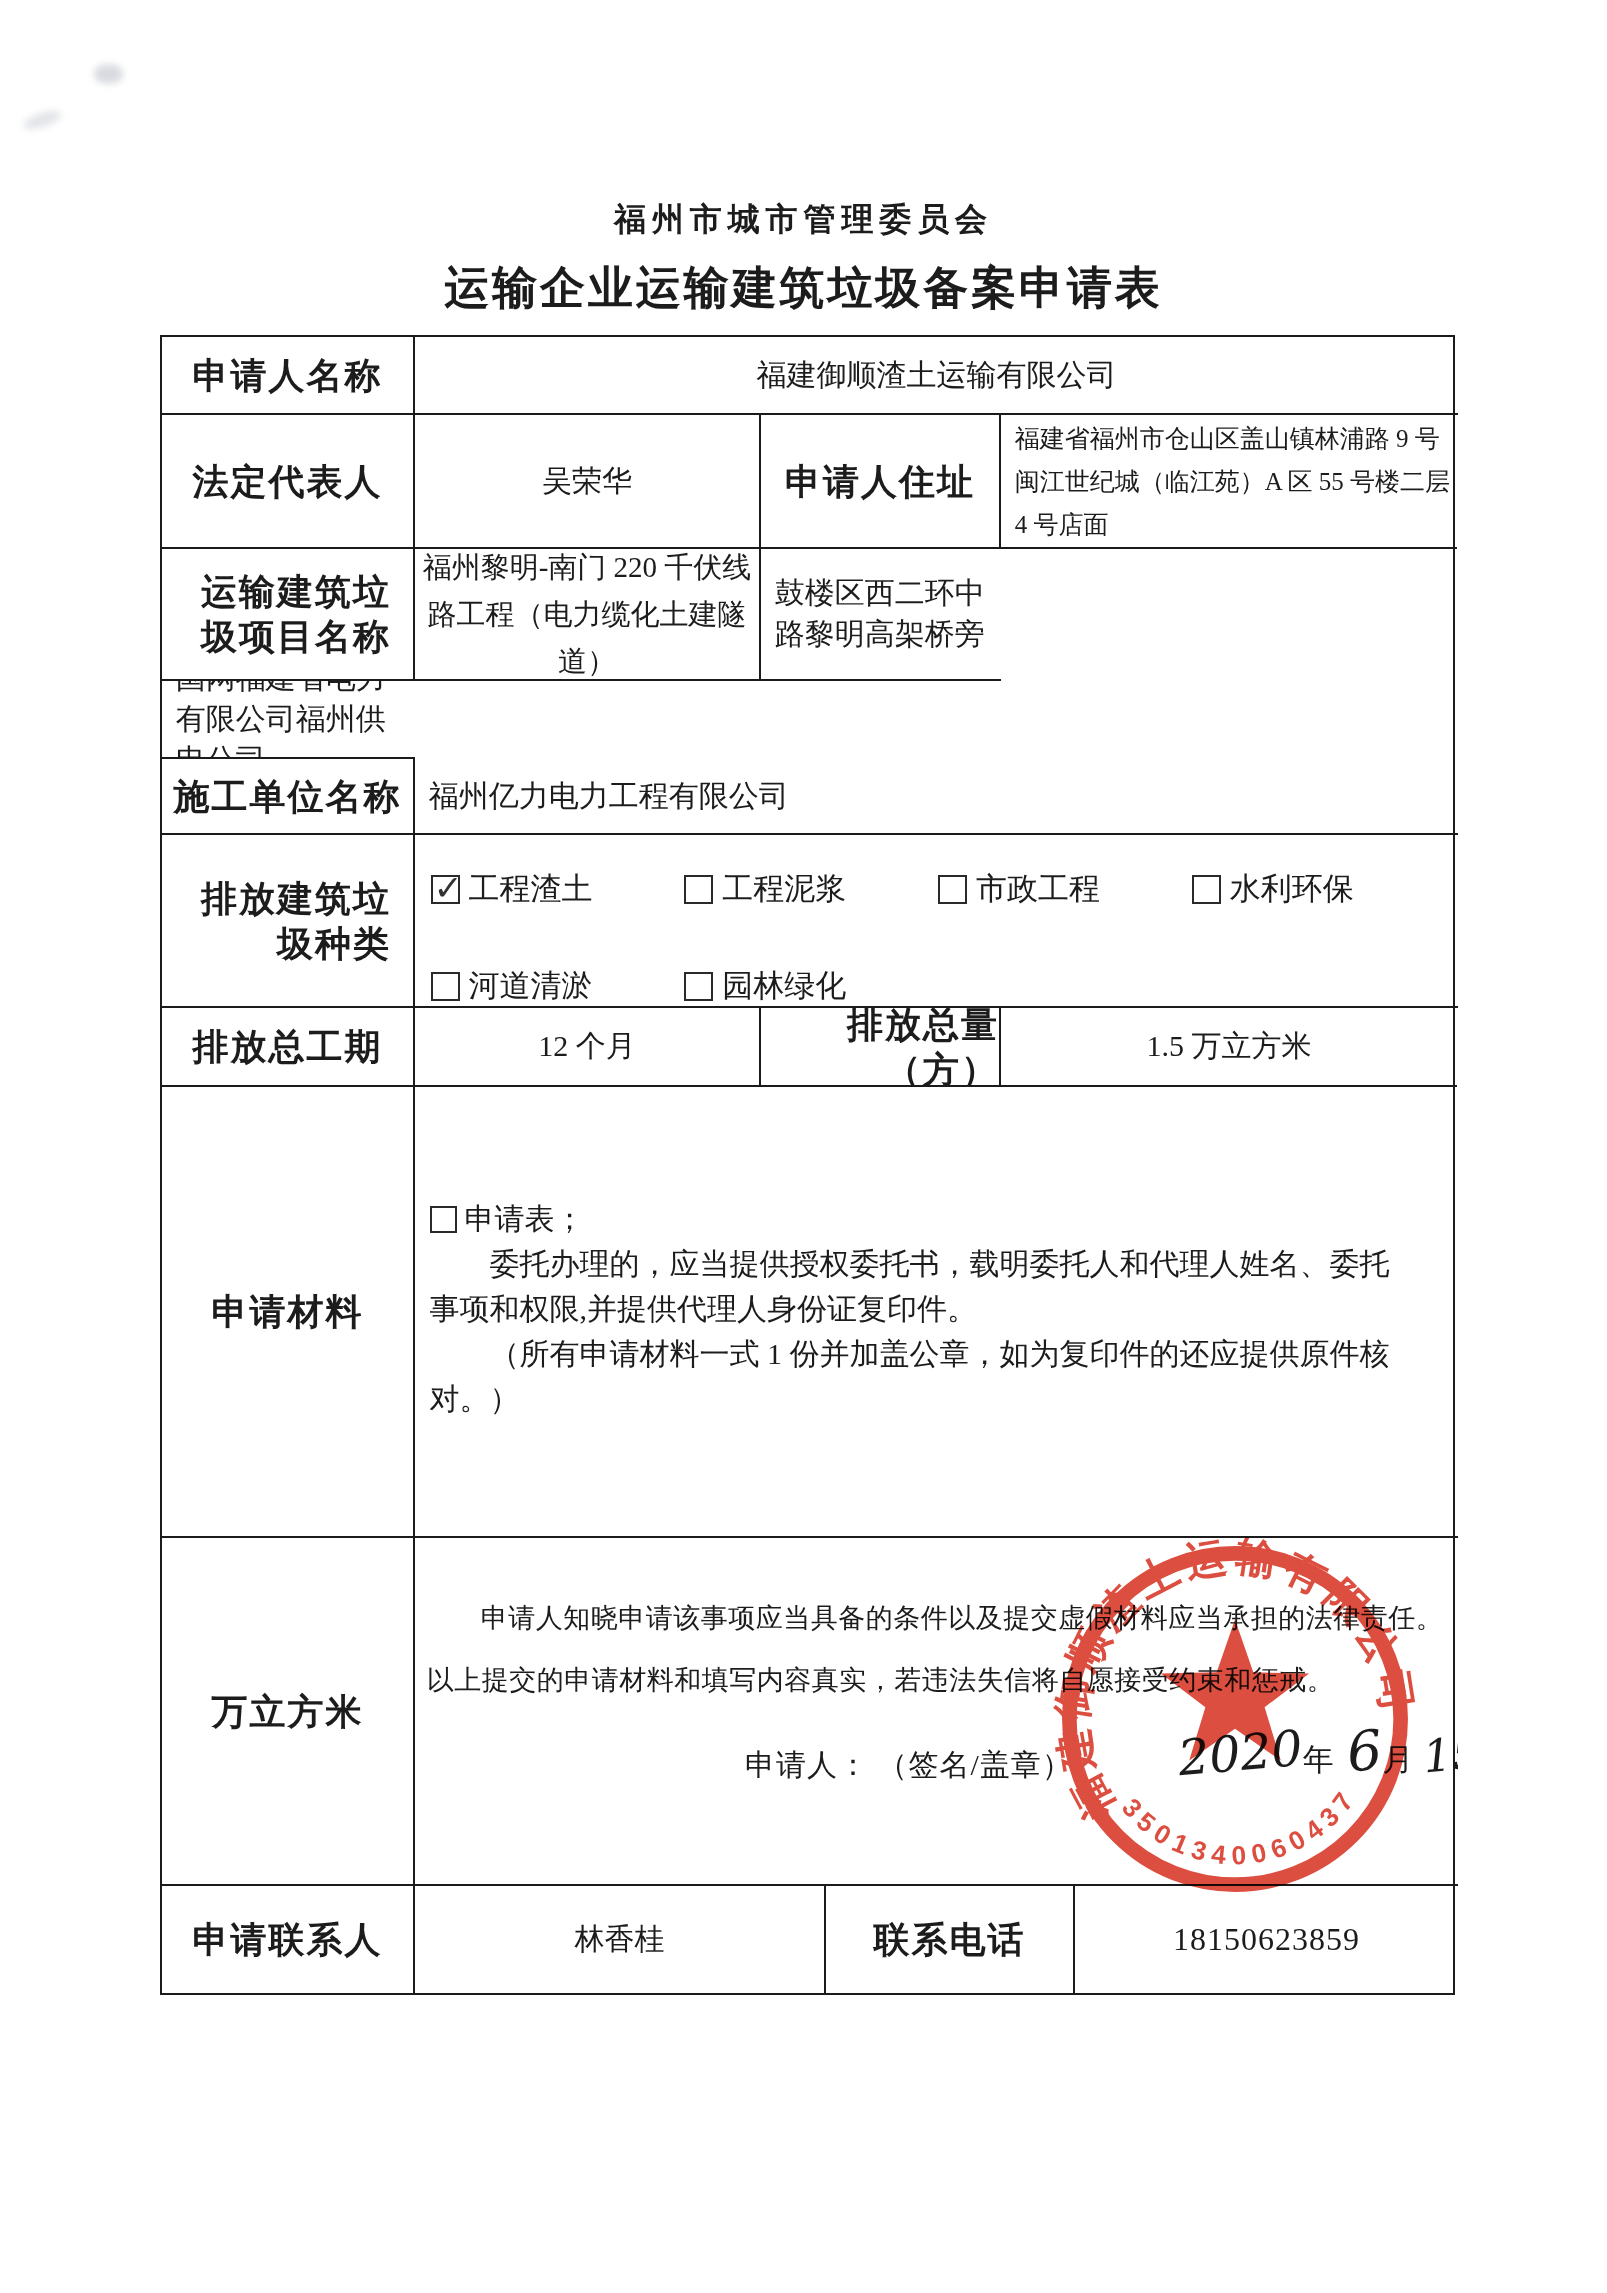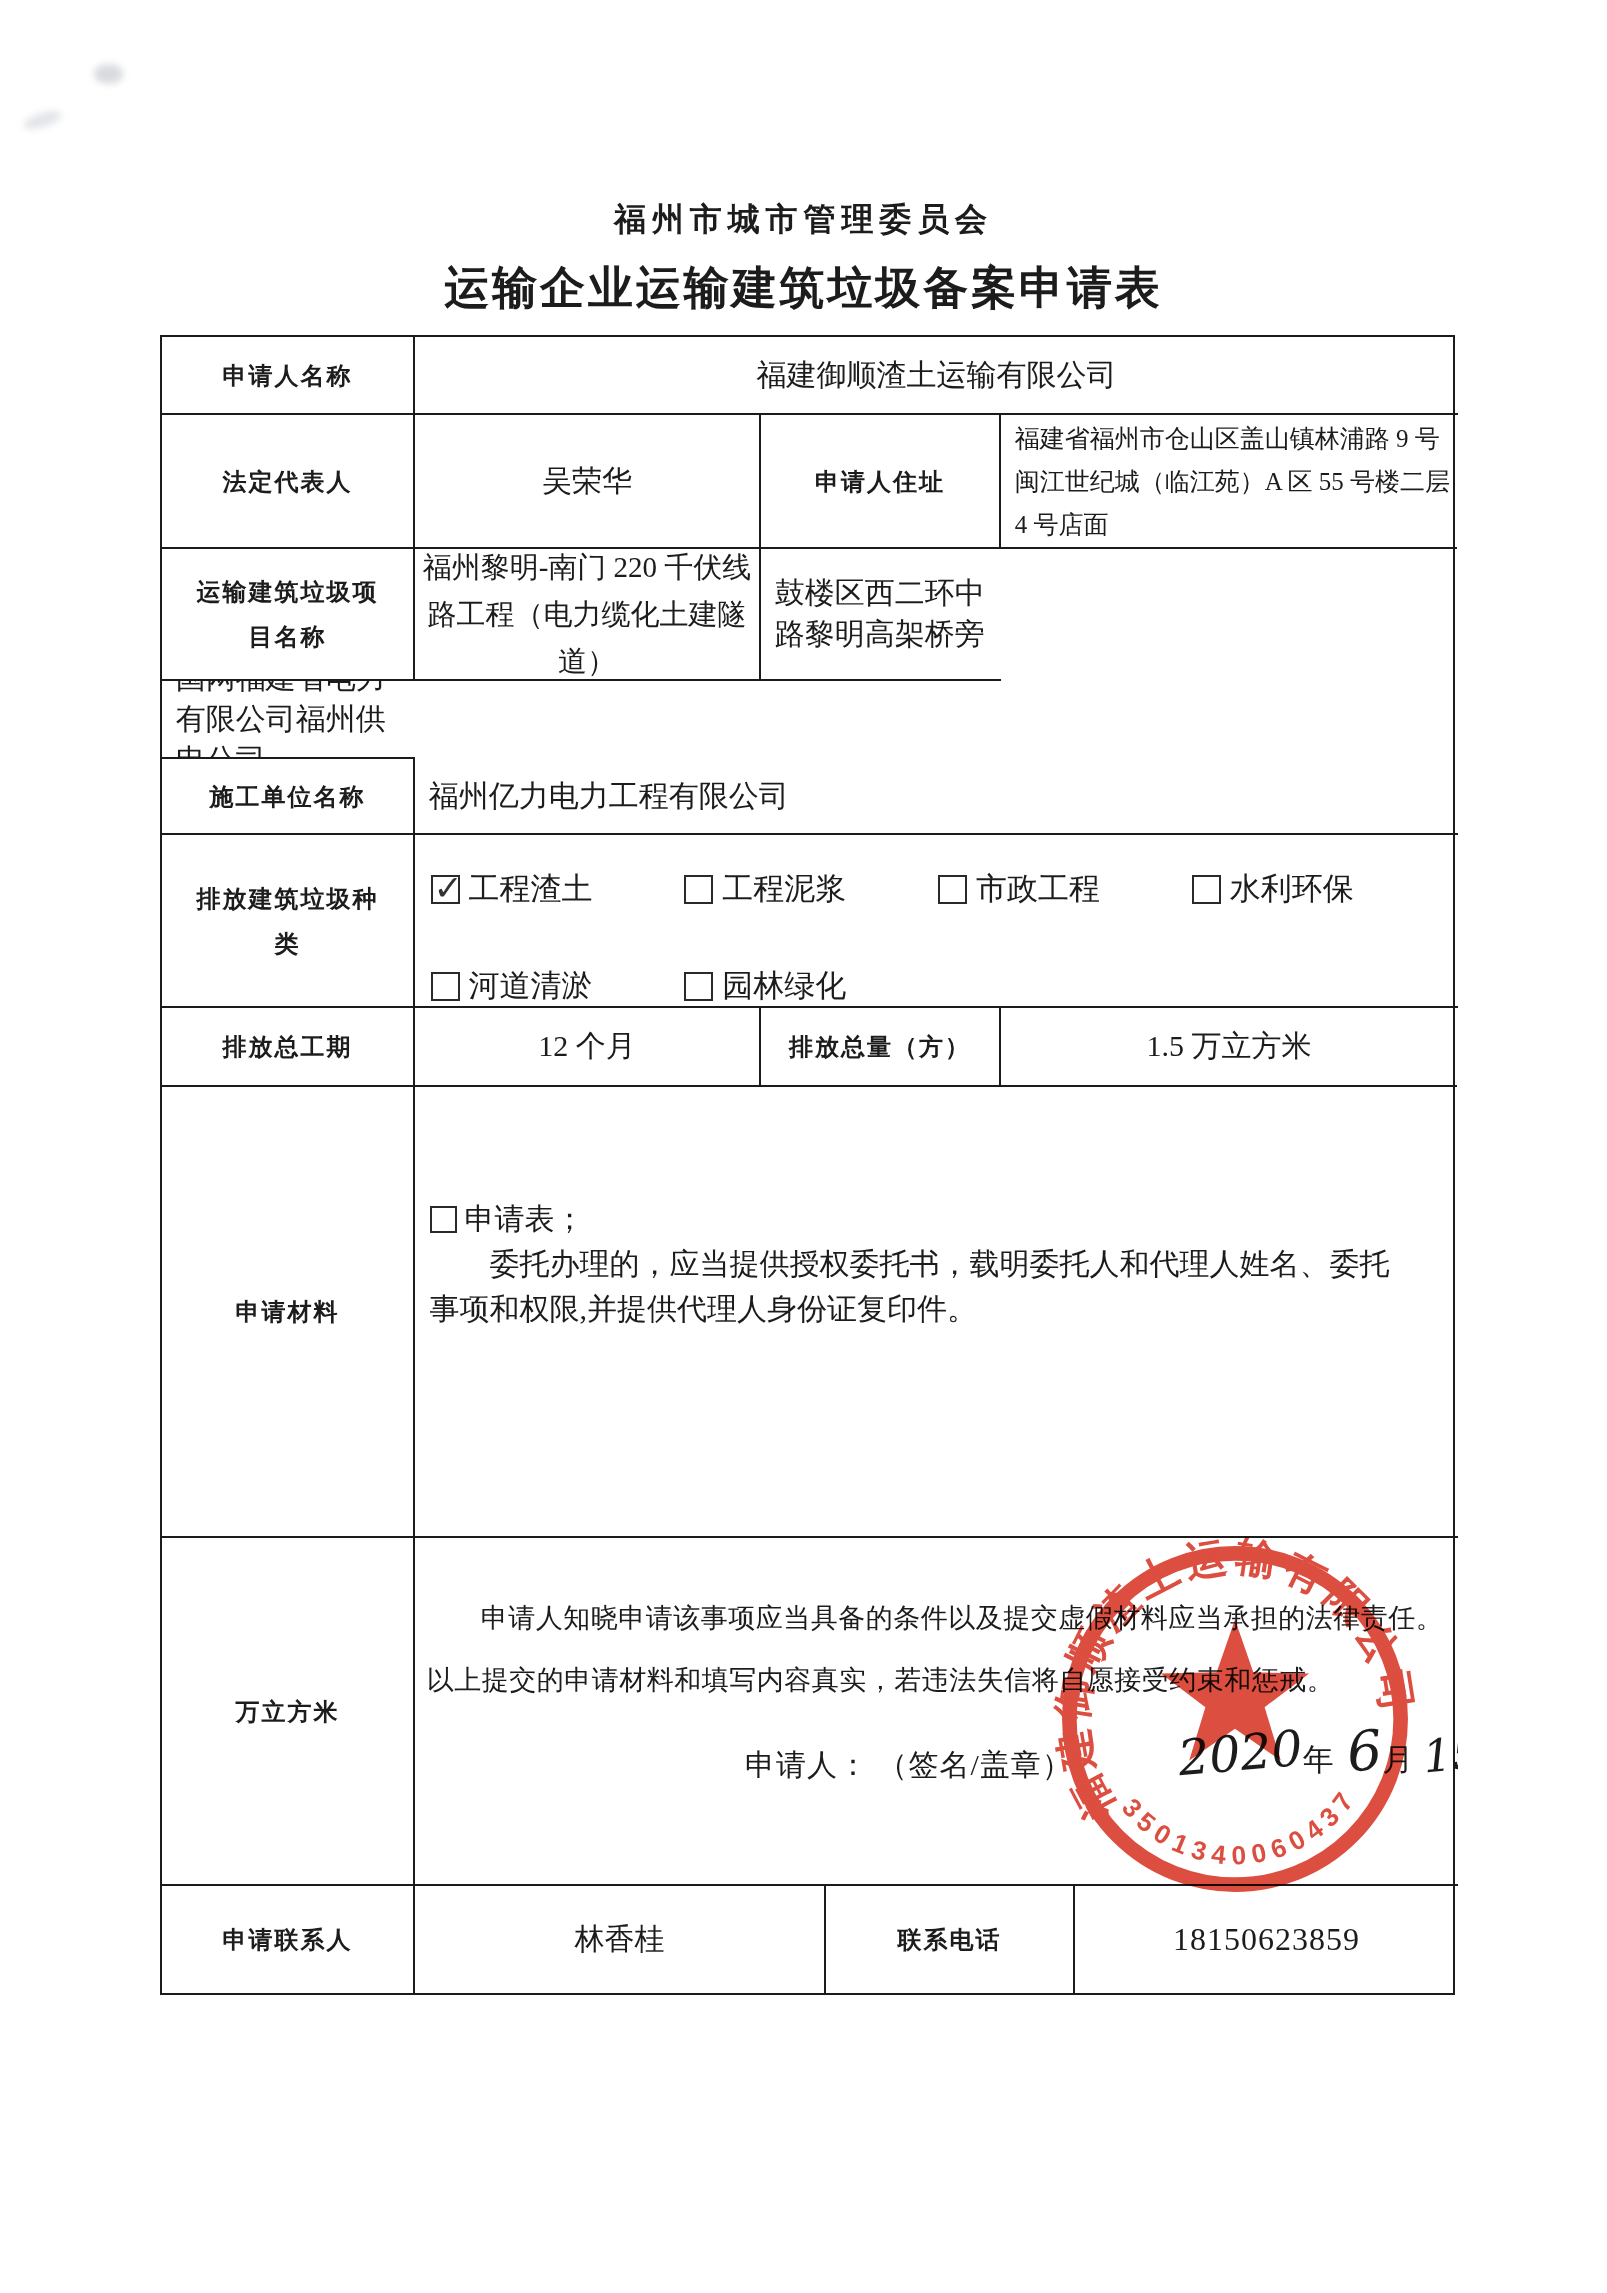--- a/index.html
+++ b/index.html
@@ -27,7 +27,7 @@
   .row .cell:last-child { border-right:none; }
   .row:last-child .cell { border-bottom:none; }
 
-  .lbl { justify-content:center; text-align:center; font-family:"Liberation Sans", sans-serif; font-weight:bold; font-size:24px; letter-spacing:2px; line-height:45px; }
+  .lbl { justify-content:center; text-align:right; font-family:"Liberation Sans", sans-serif; font-weight:bold; font-size:36px; letter-spacing:2px; line-height:45px; }
   .lbl .wrapbox { width:207px; }
   .val { font-size:30px; padding:0 7.8px 0 13.7px; }
   .center { justify-content:center; text-align:center; padding:0 5.9px; }

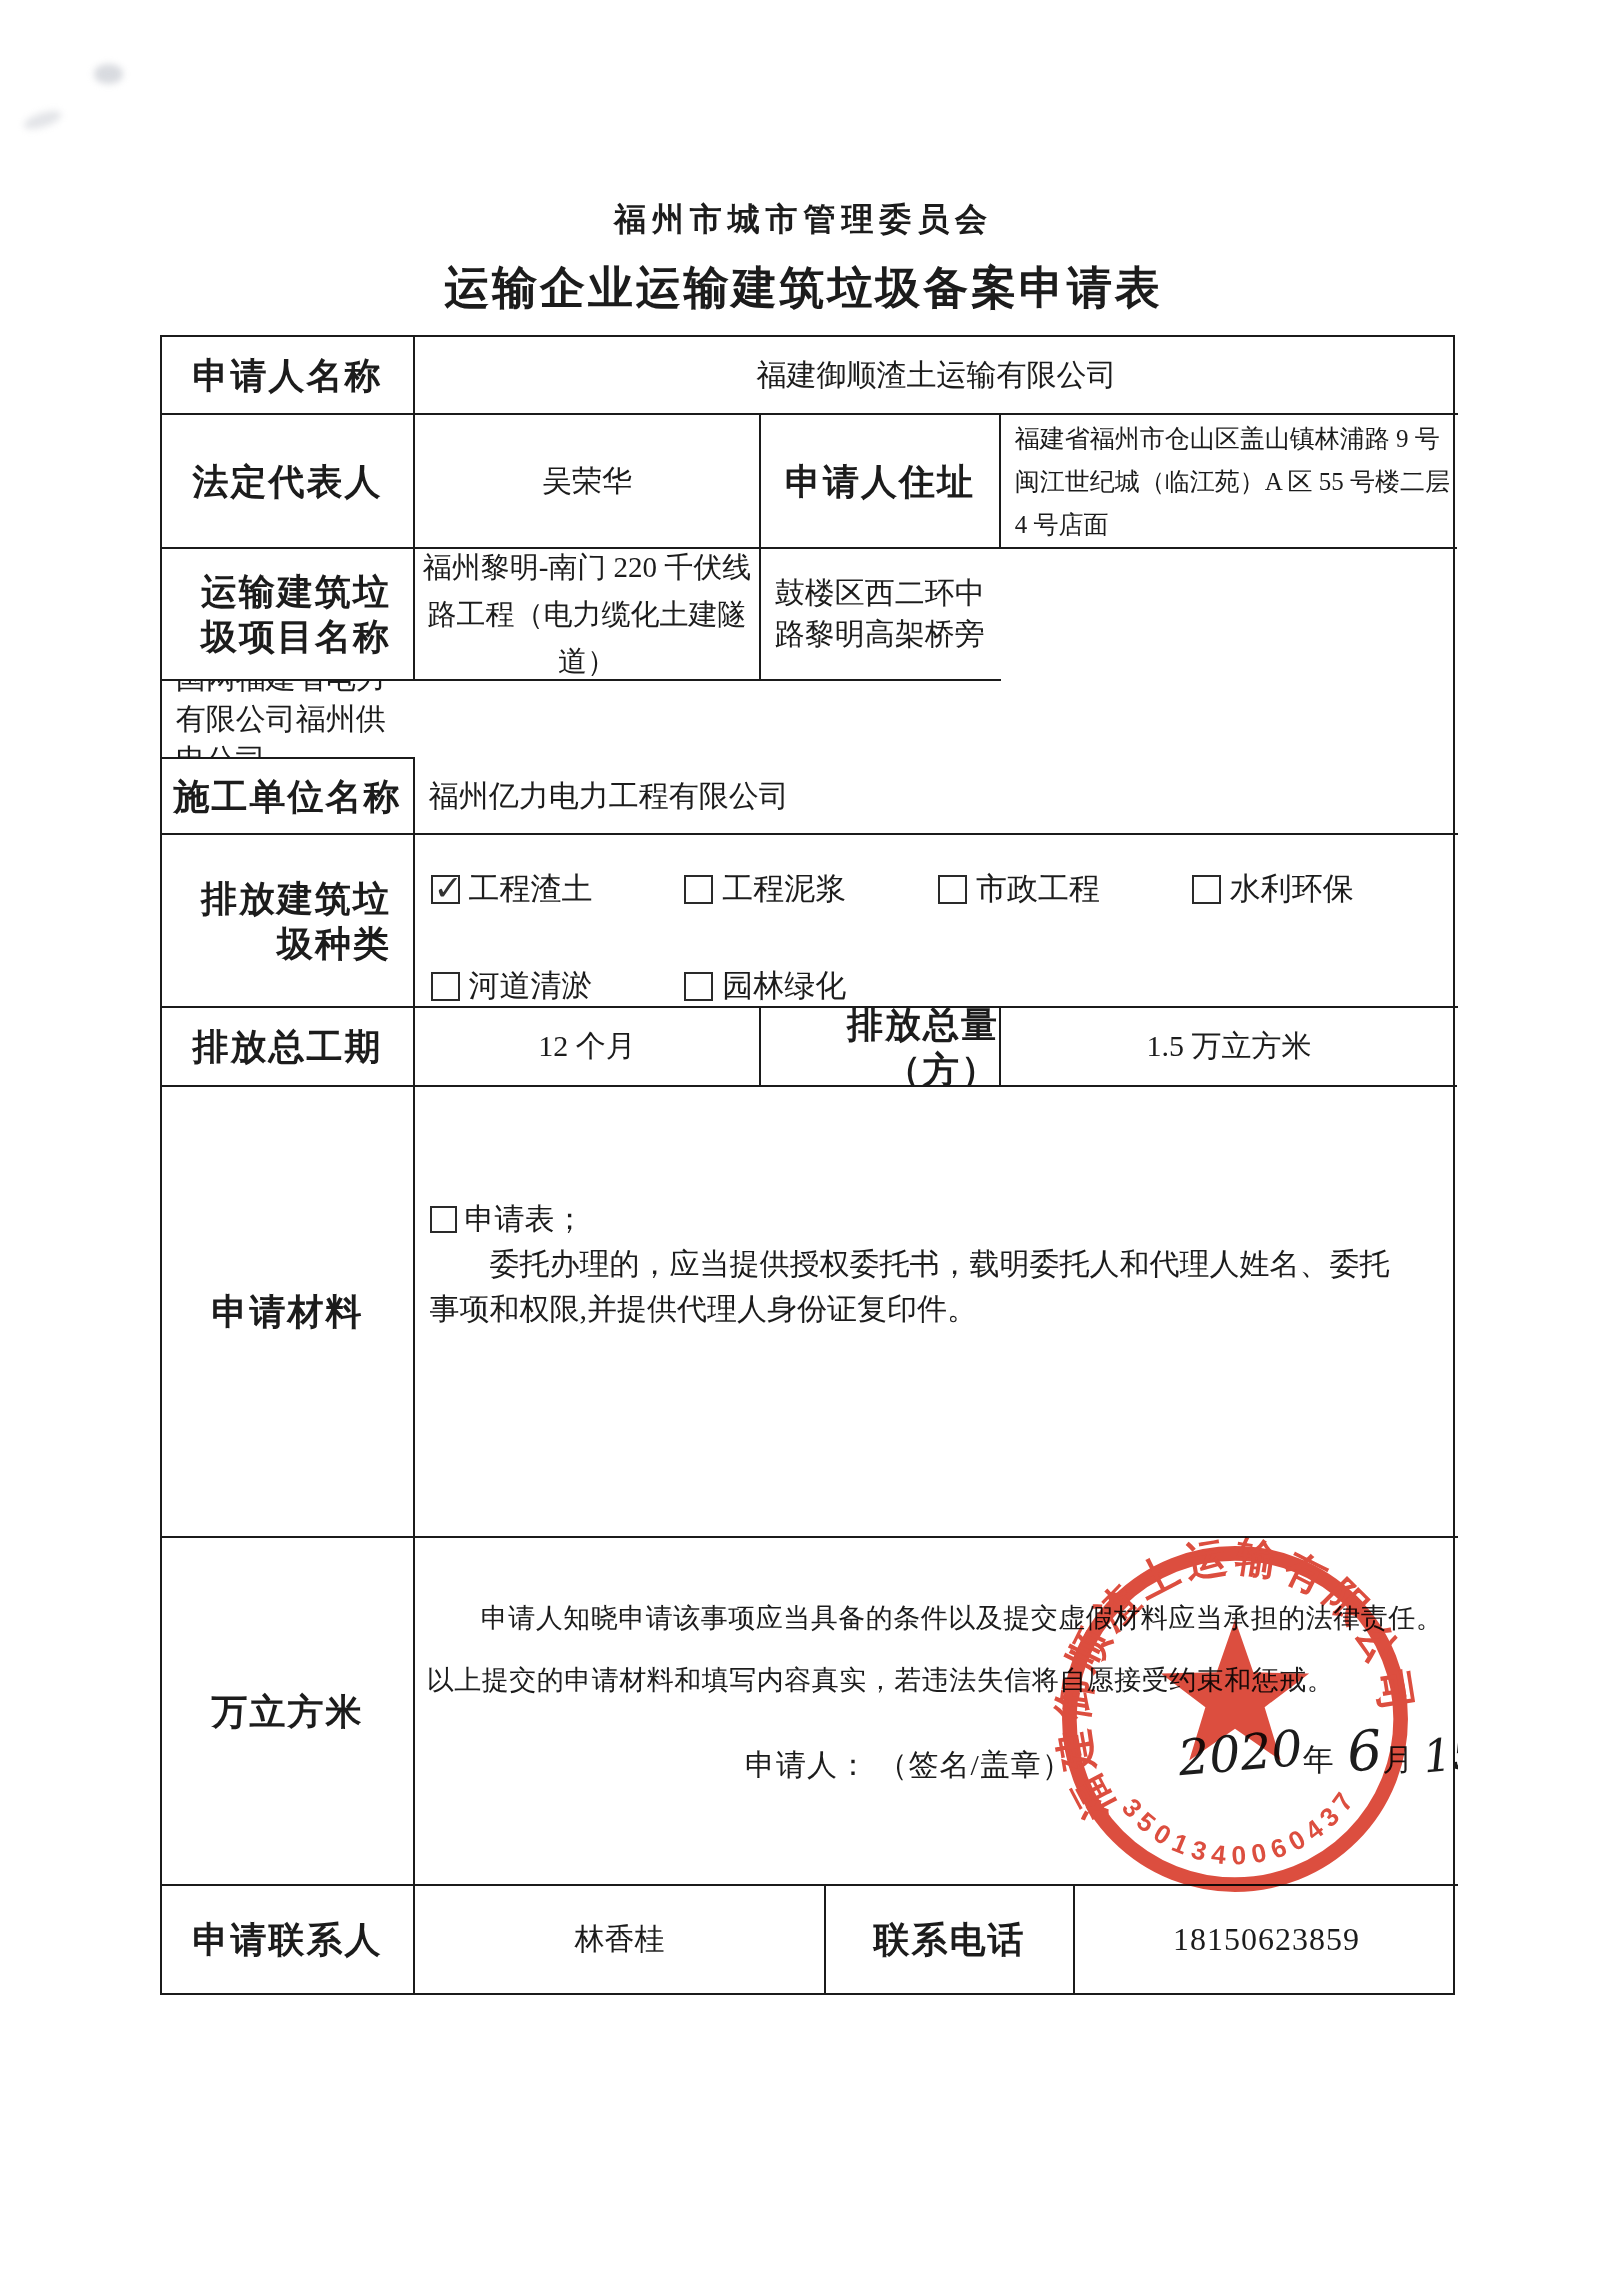--- a/index.html
+++ b/index.html
@@ -152,6 +152,7 @@
       <div class="cell materials">
         <p><span class="cbs"></span><span>申请表；</span></p>
         <p class="ind">委托办理的，应当提供授权委托书，载明委托人和代理人姓名、委托事项和权限,并提供代理人身份证复印件。</p>
+        <p class="ind">（所有申请材料一式 1 份并加盖公章，如为复印件的还应提供原件核对。）</p>
       </div>
     </div>
 

